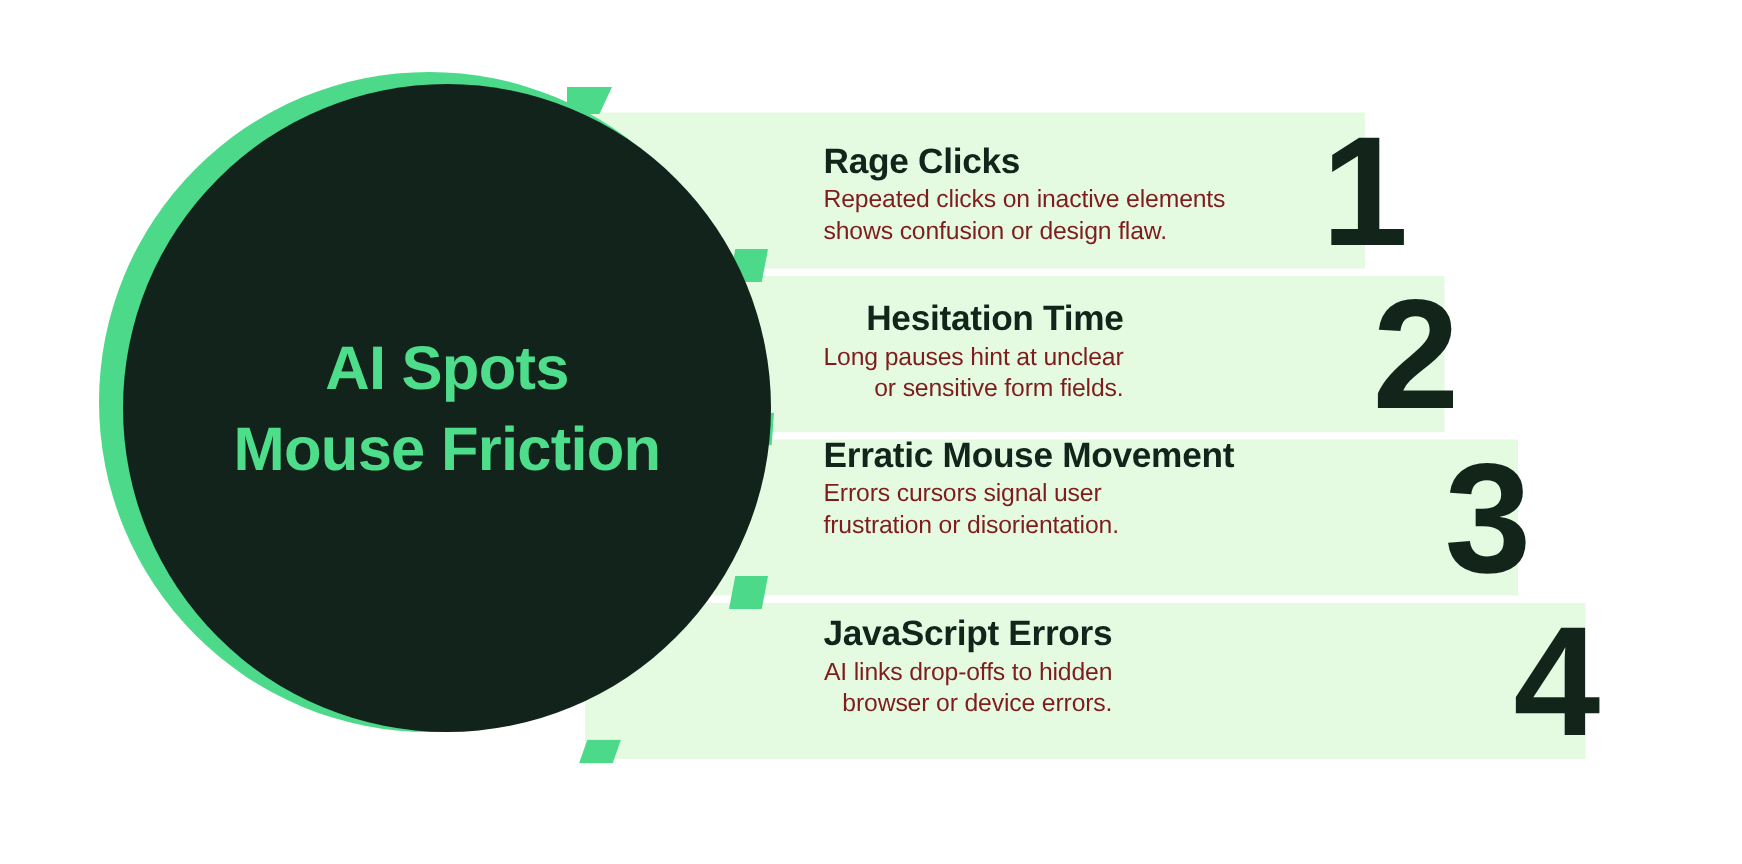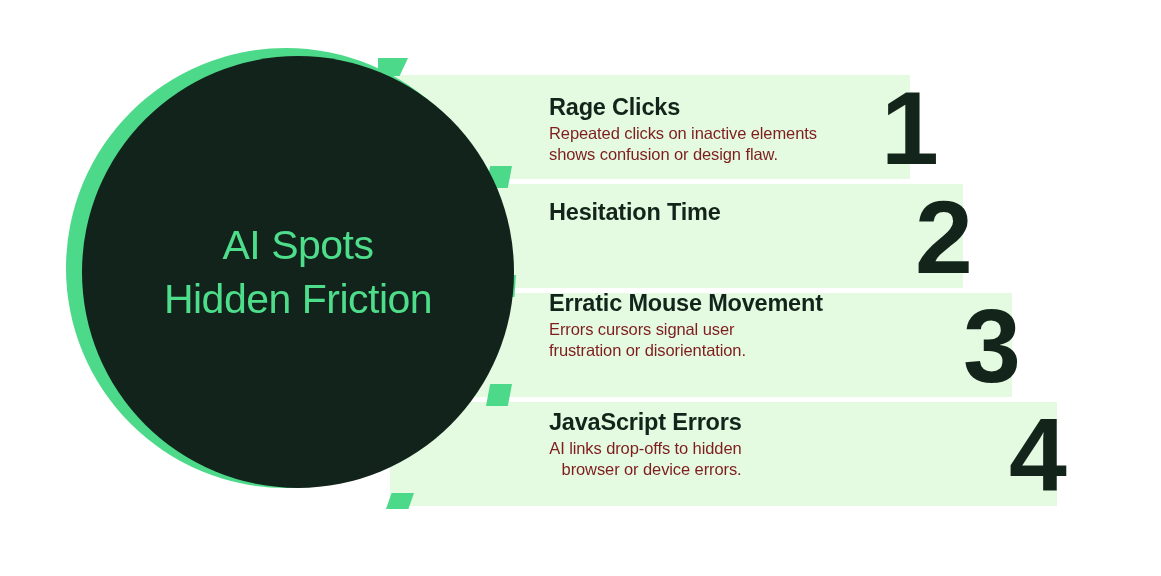--- a/index.html
+++ b/index.html
@@ -130,7 +130,7 @@
   .disc-line {
     color: #4ddd8b;
     font-size: 41px;
-    font-weight: normal;
+    font-weight: bold;
     line-height: 54px;
     letter-spacing: -0.5px;
     white-space: nowrap;

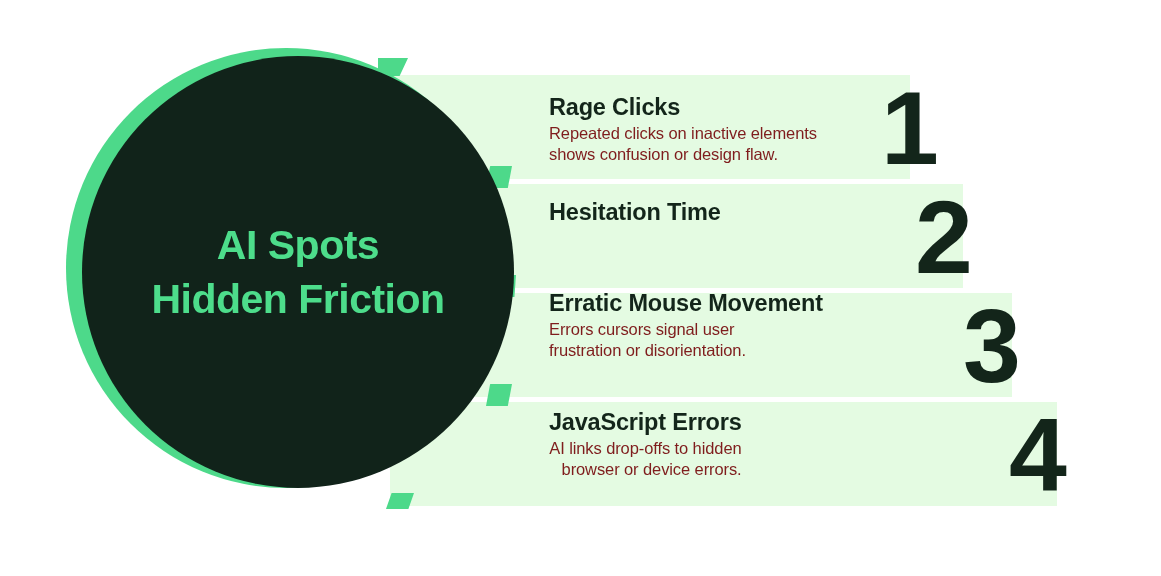--- a/index.html
+++ b/index.html
@@ -161,6 +161,8 @@
     </div>
     <div class="row-text t2">
       <div class="row-title">Hesitation Time</div>
+      <div class="row-desc">Long pauses hint at unclear
+or sensitive form fields.</div>
     </div>
     <div class="row-text t3">
       <div class="row-title">Erratic Mouse Movement</div>

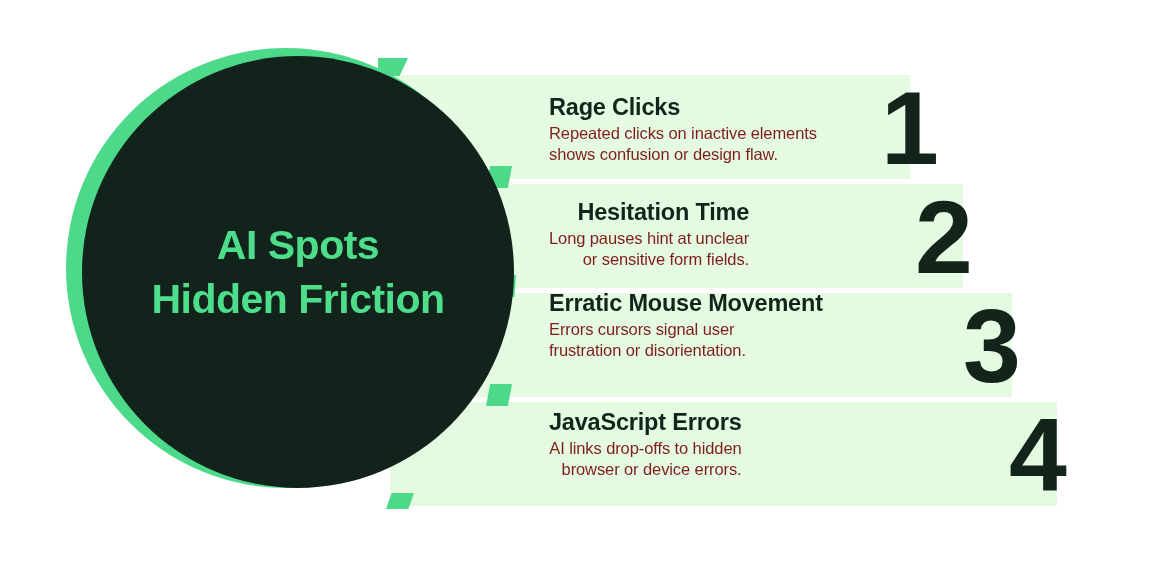--- a/index.html
+++ b/index.html
@@ -186,7 +186,7 @@
   <div class="disc"></div>
   <div class="disc-label">
     <div class="disc-line">AI Spots</div>
-    <div class="disc-line">Hidden Friction</div>
+    <div class="disc-line">Mouse Friction</div>
   </div>
 
 </div>

